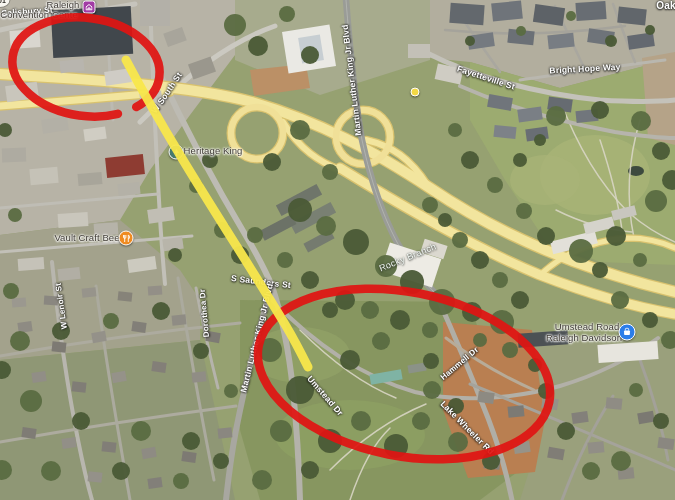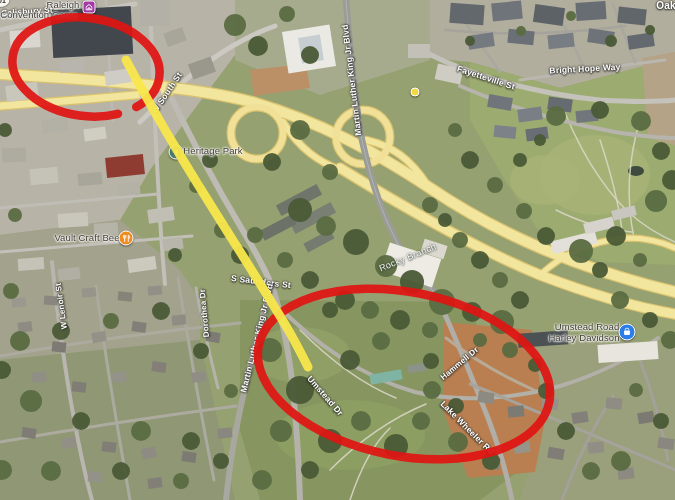--- a/index.html
+++ b/index.html
@@ -330,7 +330,7 @@
 
   <div class="lbl pl" style="left:63px;top:5px;font-size:9.5px">Raleigh</div>
   <div class="lbl pl" style="left:39px;top:15px;font-size:9.5px">Convention Cente</div>
-  <div class="lbl pl" style="left:213px;top:151px;font-size:9.5px">Heritage Park</div>
+  <div class="lbl pl" style="left:213px;top:151px;font-size:9.5px">Heritage King</div>
   <div class="lbl pl" style="left:87px;top:238px;font-size:9.5px">Vault Craft Bee</div>
   <div class="lbl pl" style="left:587px;top:327px;font-size:9.5px">Umstead Road</div>
   <div class="lbl pl" style="left:584px;top:338px;font-size:9.5px">Harley Davidson</div>

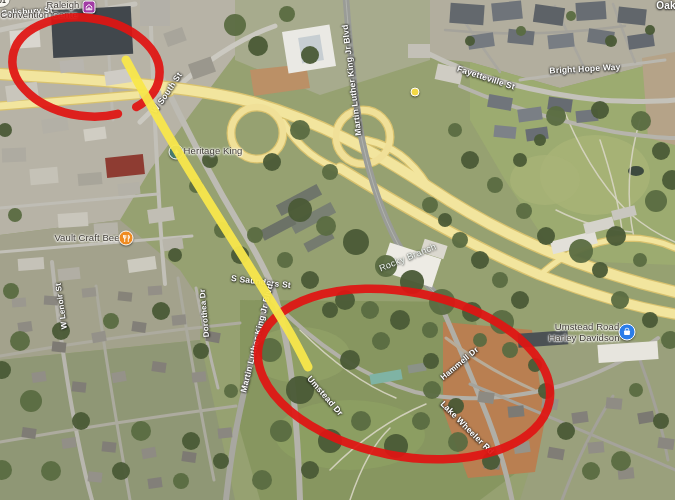--- a/index.html
+++ b/index.html
@@ -333,7 +333,7 @@
   <div class="lbl pl" style="left:213px;top:151px;font-size:9.5px">Heritage King</div>
   <div class="lbl pl" style="left:87px;top:238px;font-size:9.5px">Vault Craft Bee</div>
   <div class="lbl pl" style="left:587px;top:327px;font-size:9.5px">Umstead Road</div>
-  <div class="lbl pl" style="left:584px;top:338px;font-size:9.5px">Harley Davidson</div>
+  <div class="lbl pl" style="left:584px;top:338px;font-size:9.5px">Raleigh Davidson</div>
 
   <div id="shield">
       <span>401</span>

